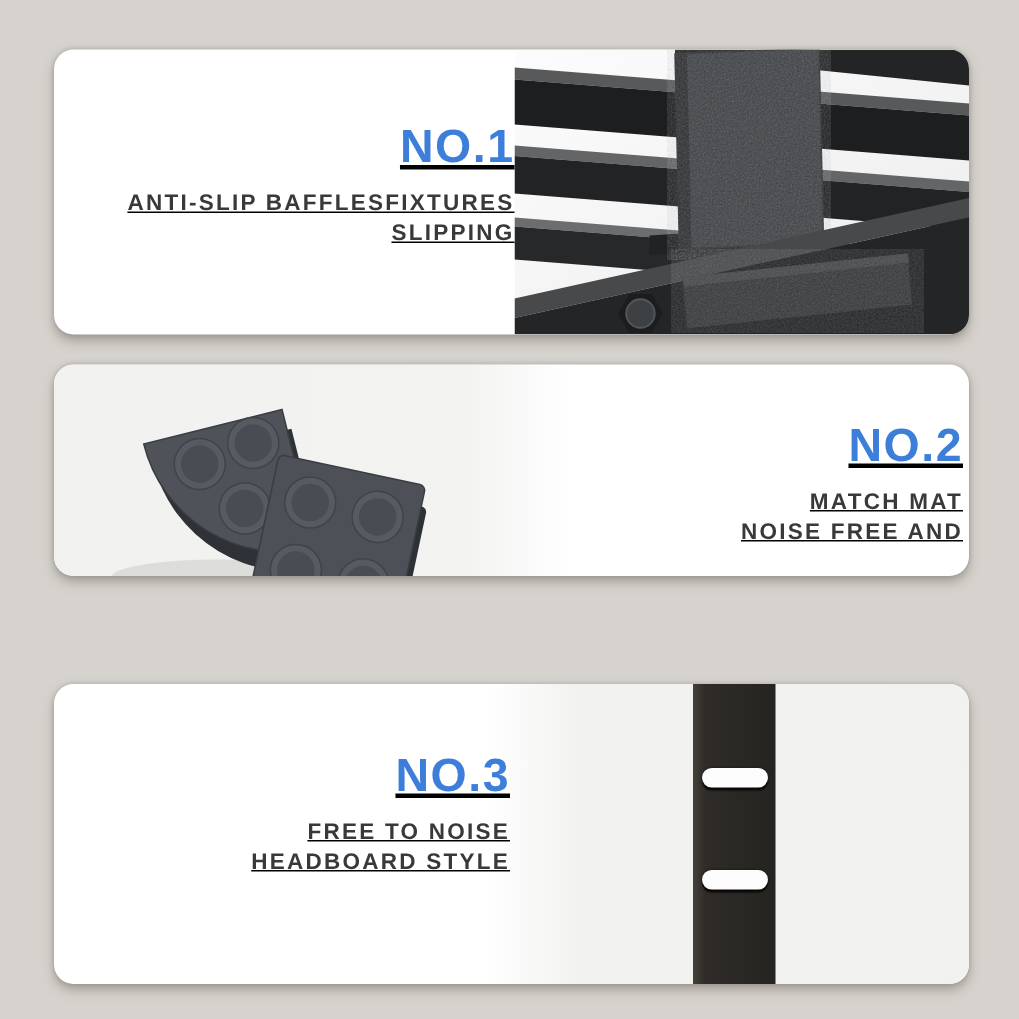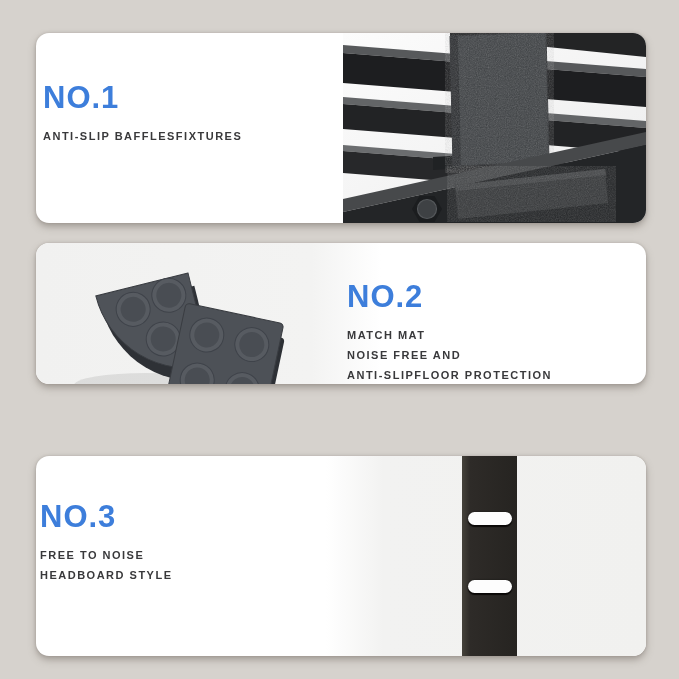--- a/index.html
+++ b/index.html
@@ -18,7 +18,7 @@
   #card2{top:243px;height:141px;}
   #card3{top:456px;height:200px;}
 
-  .card-text{position:absolute;text-align:left;z-index:3;}
+  .card-text{position:absolute;text-align:right;z-index:3;text-decoration:underline;}
   #card1 .card-text{left:7px;top:48px;width:300px;}
   #card2 .card-text{left:311px;top:37px;width:295px;}
   #card3 .card-text{left:4px;top:44px;width:300px;}

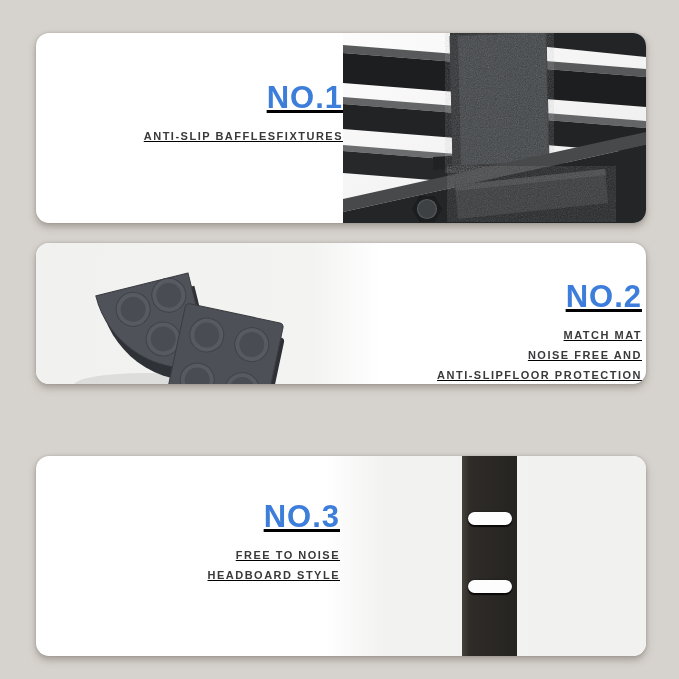--- a/index.html
+++ b/index.html
@@ -28,7 +28,7 @@
     color:var(--accent-blue,#3d7edb);letter-spacing:1px;margin:0 0 11px 0;
   }
   .desc-line{
-    font-size:11px;line-height:20px;font-weight:700;
+    font-size:15px;line-height:20px;font-weight:700;
     color:var(--text-dark,#39393b);letter-spacing:1.5px;white-space:nowrap;
   }
 

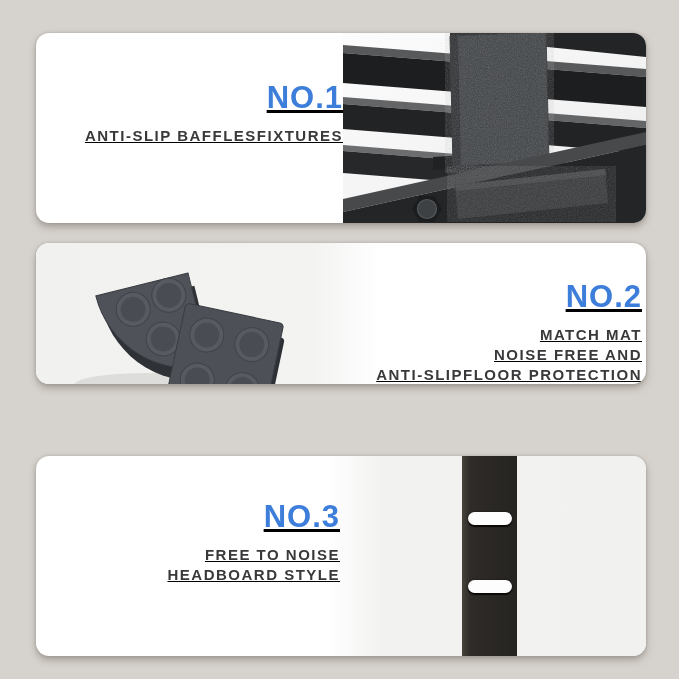--- a/index.html
+++ b/index.html
@@ -60,6 +60,7 @@
   <div class="card-text">
     <div class="no">NO.1</div>
     <div class="desc-line">ANTI-SLIP BAFFLESFIXTURES</div>
+    <div class="desc-line">SLIPPING</div>
   </div>
 
   <svg class="photo" id="photo1" viewBox="0 0 303 190">

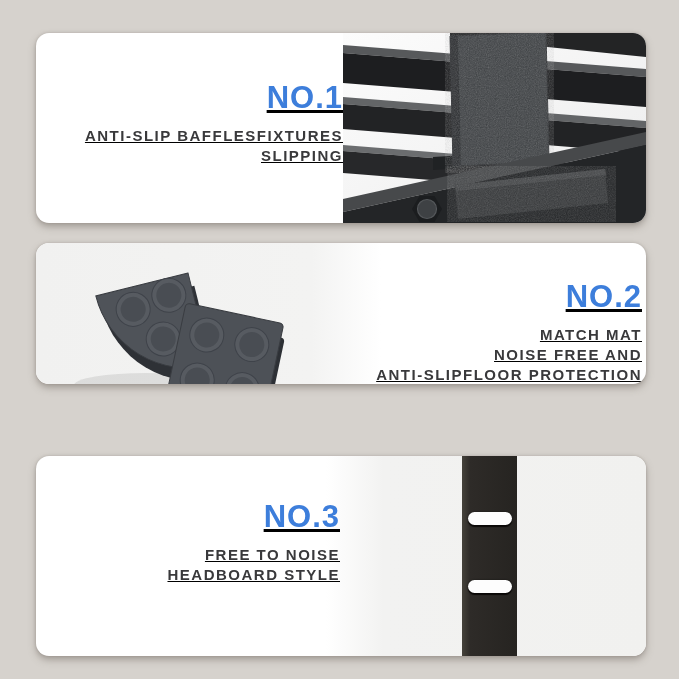--- a/index.html
+++ b/index.html
@@ -168,7 +168,6 @@
     <div class="no">NO.2</div>
     <div class="desc-line">MATCH MAT</div>
     <div class="desc-line">NOISE FREE AND</div>
-    <div class="desc-line">ANTI-SLIPFLOOR PROTECTION</div>
   </div>
 </div>
 

